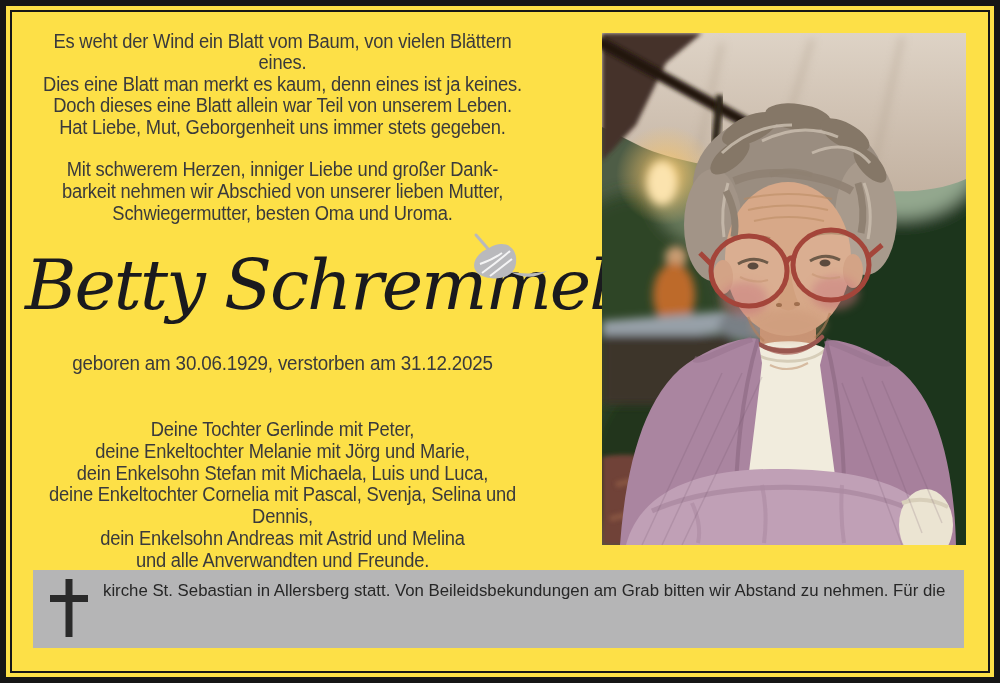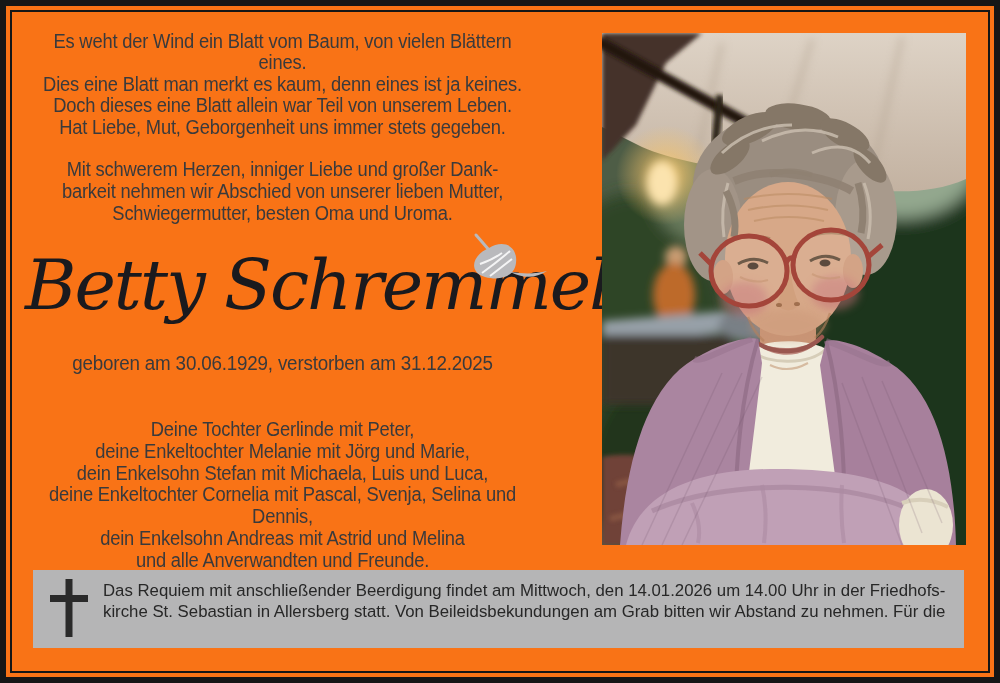--- a/index.html
+++ b/index.html
@@ -4,7 +4,7 @@
 <style>
   html,body{margin:0;padding:0;background:#e8e8e8;}
   .page{
-    position:relative; width:1000px; height:683px; background:#f97316;
+    position:relative; width:1000px; height:683px; background:#fde047;
     font-family:"Liberation Sans", sans-serif; overflow:hidden;
   }
   .frame-outer{position:absolute; inset:0; border:6px solid #161616; pointer-events:none; z-index:5;}

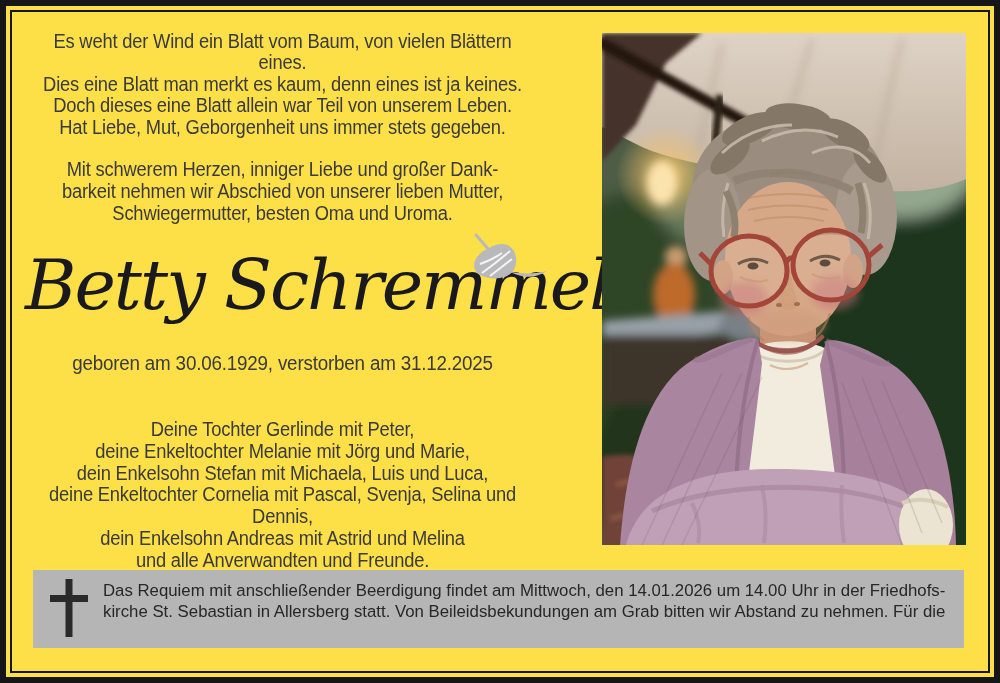--- a/index.html
+++ b/index.html
@@ -215,7 +215,6 @@
       </svg>
     </div>
     <div class="banner-text">
-      <div>Das Requiem mit anschließender Beerdigung findet am Mittwoch, den 14.01.2026 um 14.00 Uhr in der Friedhofs-</div>
       <div>kirche St. Sebastian in Allersberg statt. Von Beileidsbekundungen am Grab bitten wir Abstand zu nehmen. Für die</div>
     </div>
   </div>

